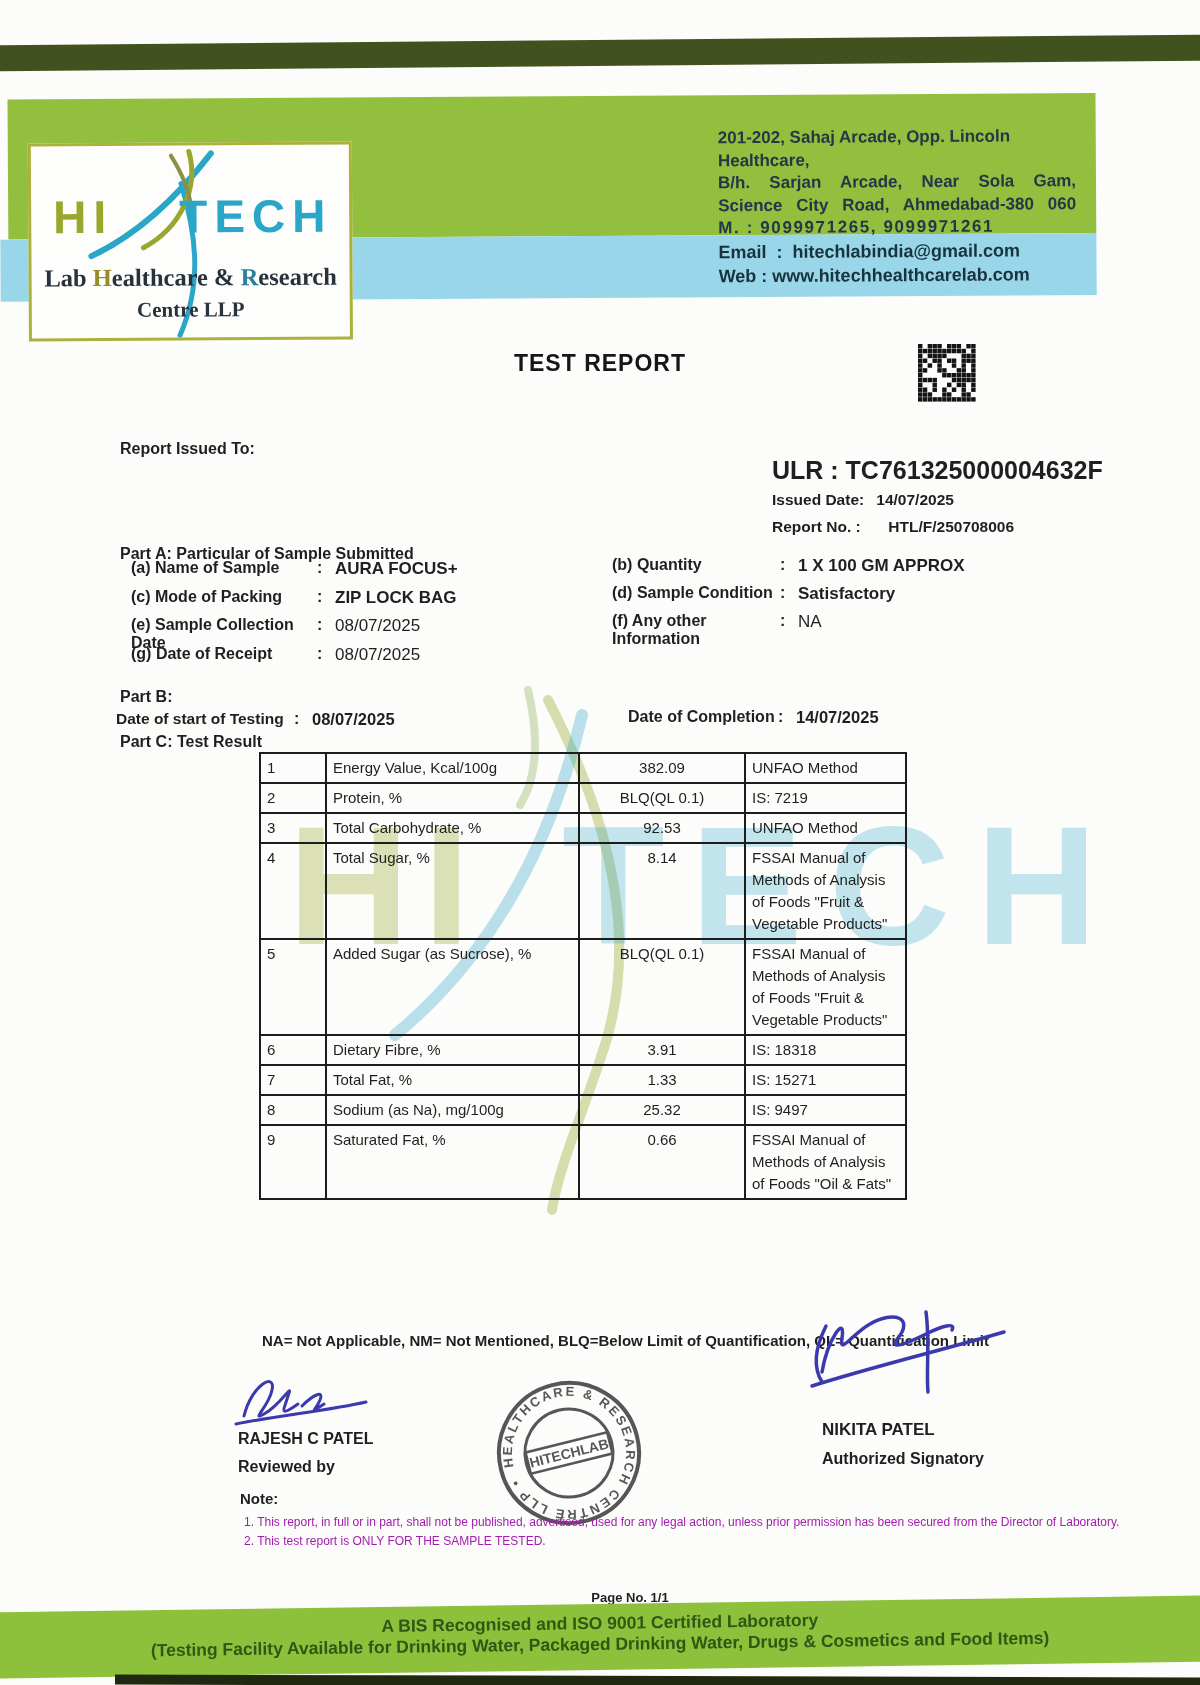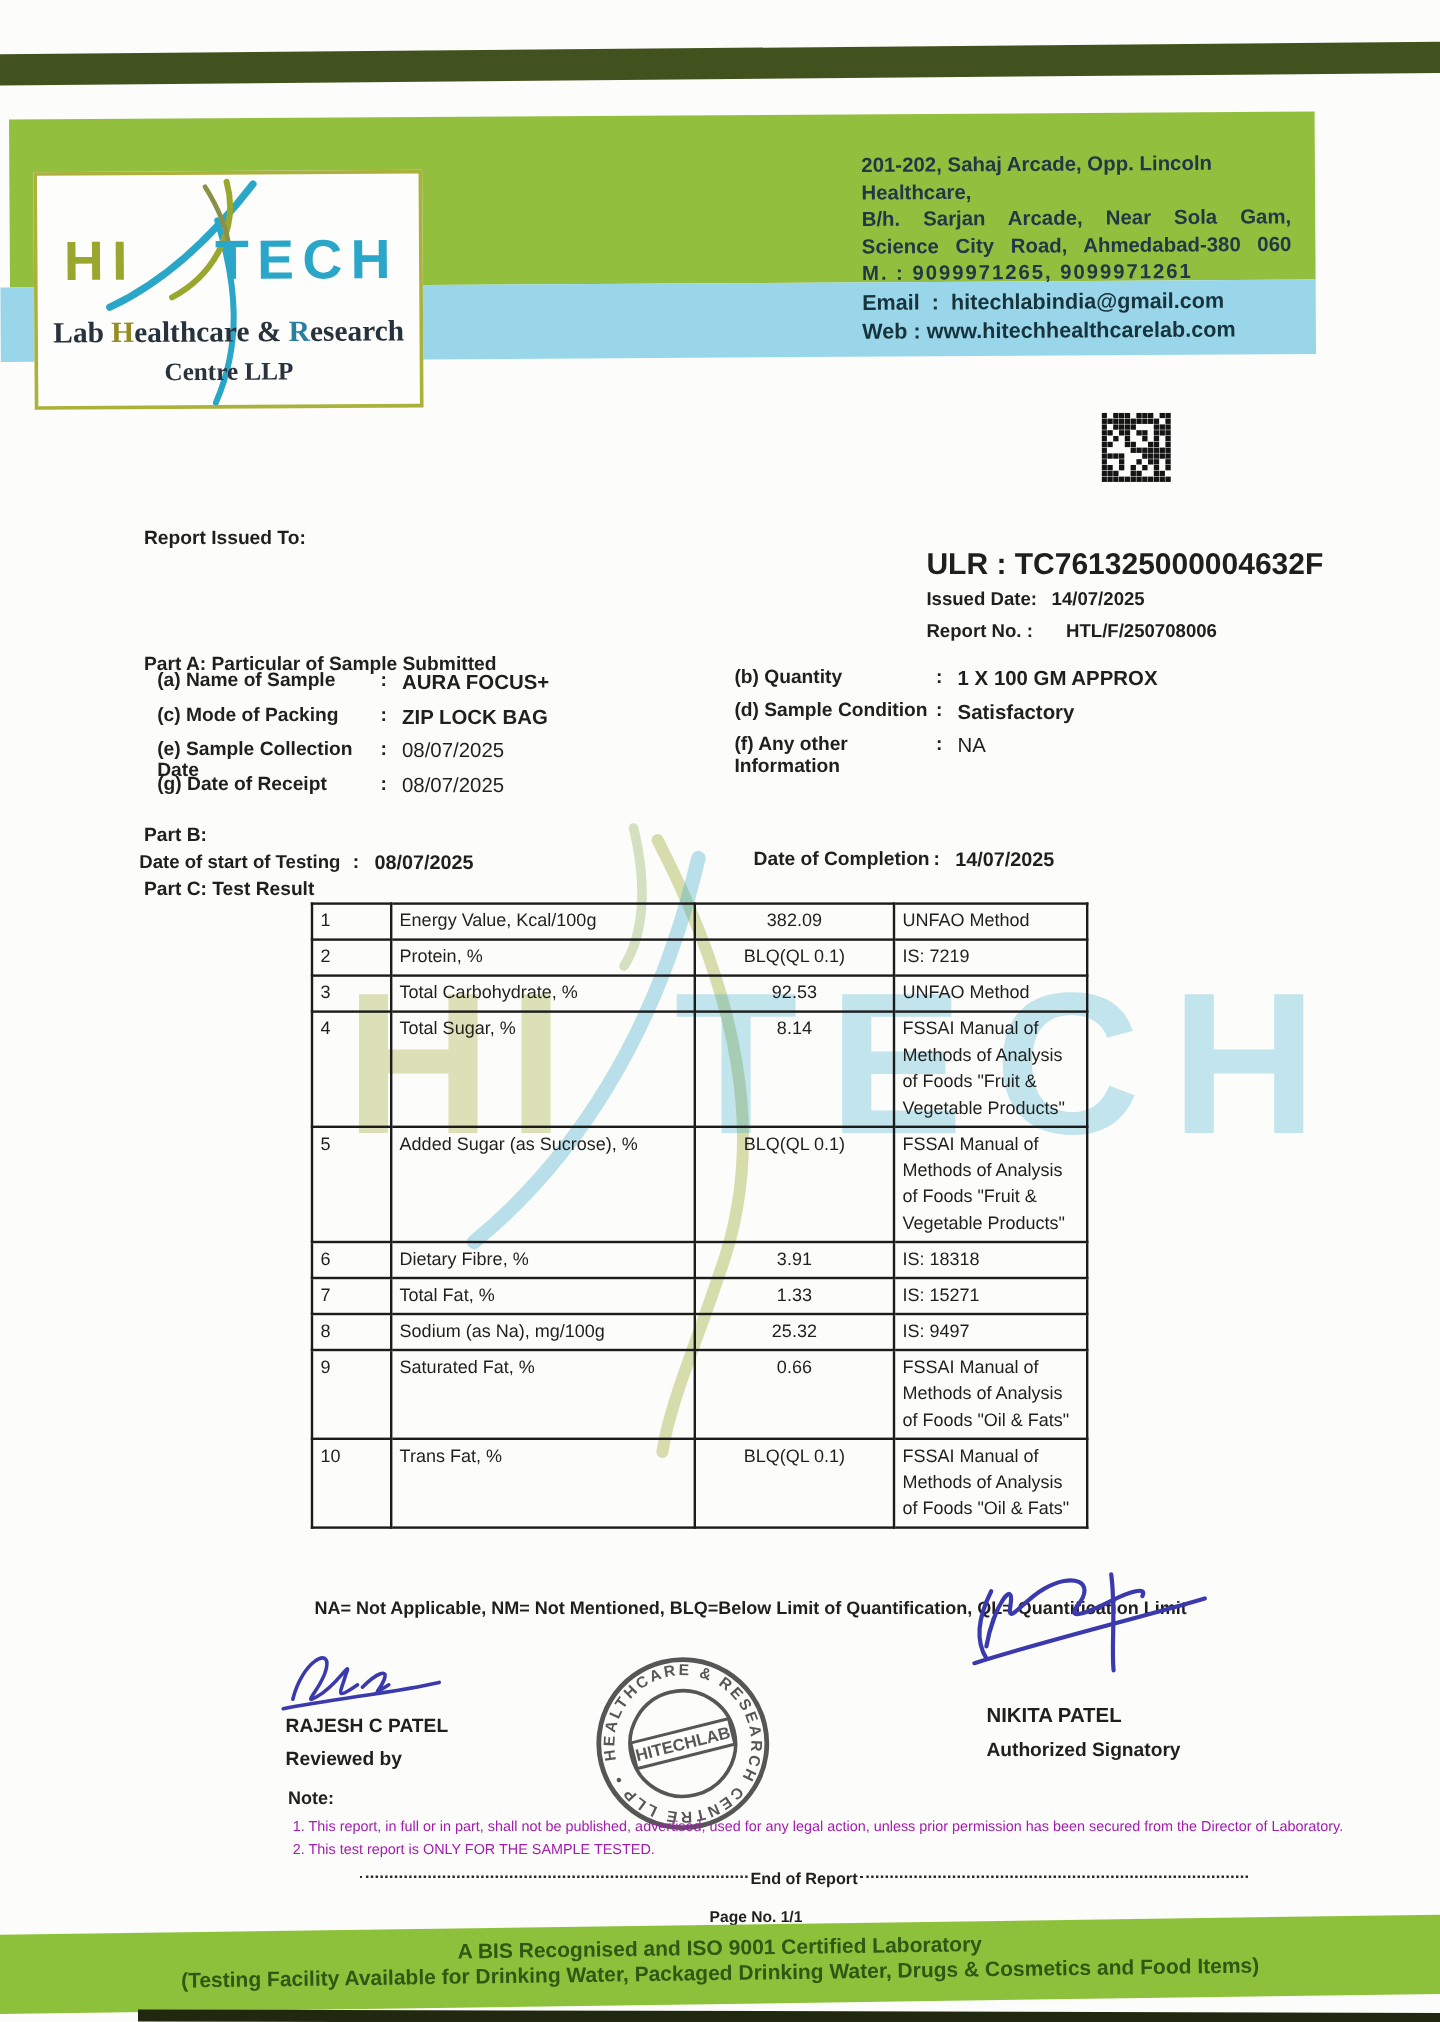--- a/index.html
+++ b/index.html
@@ -141,6 +141,7 @@
     <div id="web-line">Web : www.hitechhealthcarelab.com</div>
   </div>
 
+  <div id="title">TEST REPORT</div>
   <svg id="qr" width="58" height="58">
       <rect x="0" y="0" width="4.433333333333333" height="4.433333333333333" fill="#141414"></rect>
       <rect x="9.666666666666666" y="0" width="4.433333333333333" height="4.433333333333333" fill="#141414"></rect>

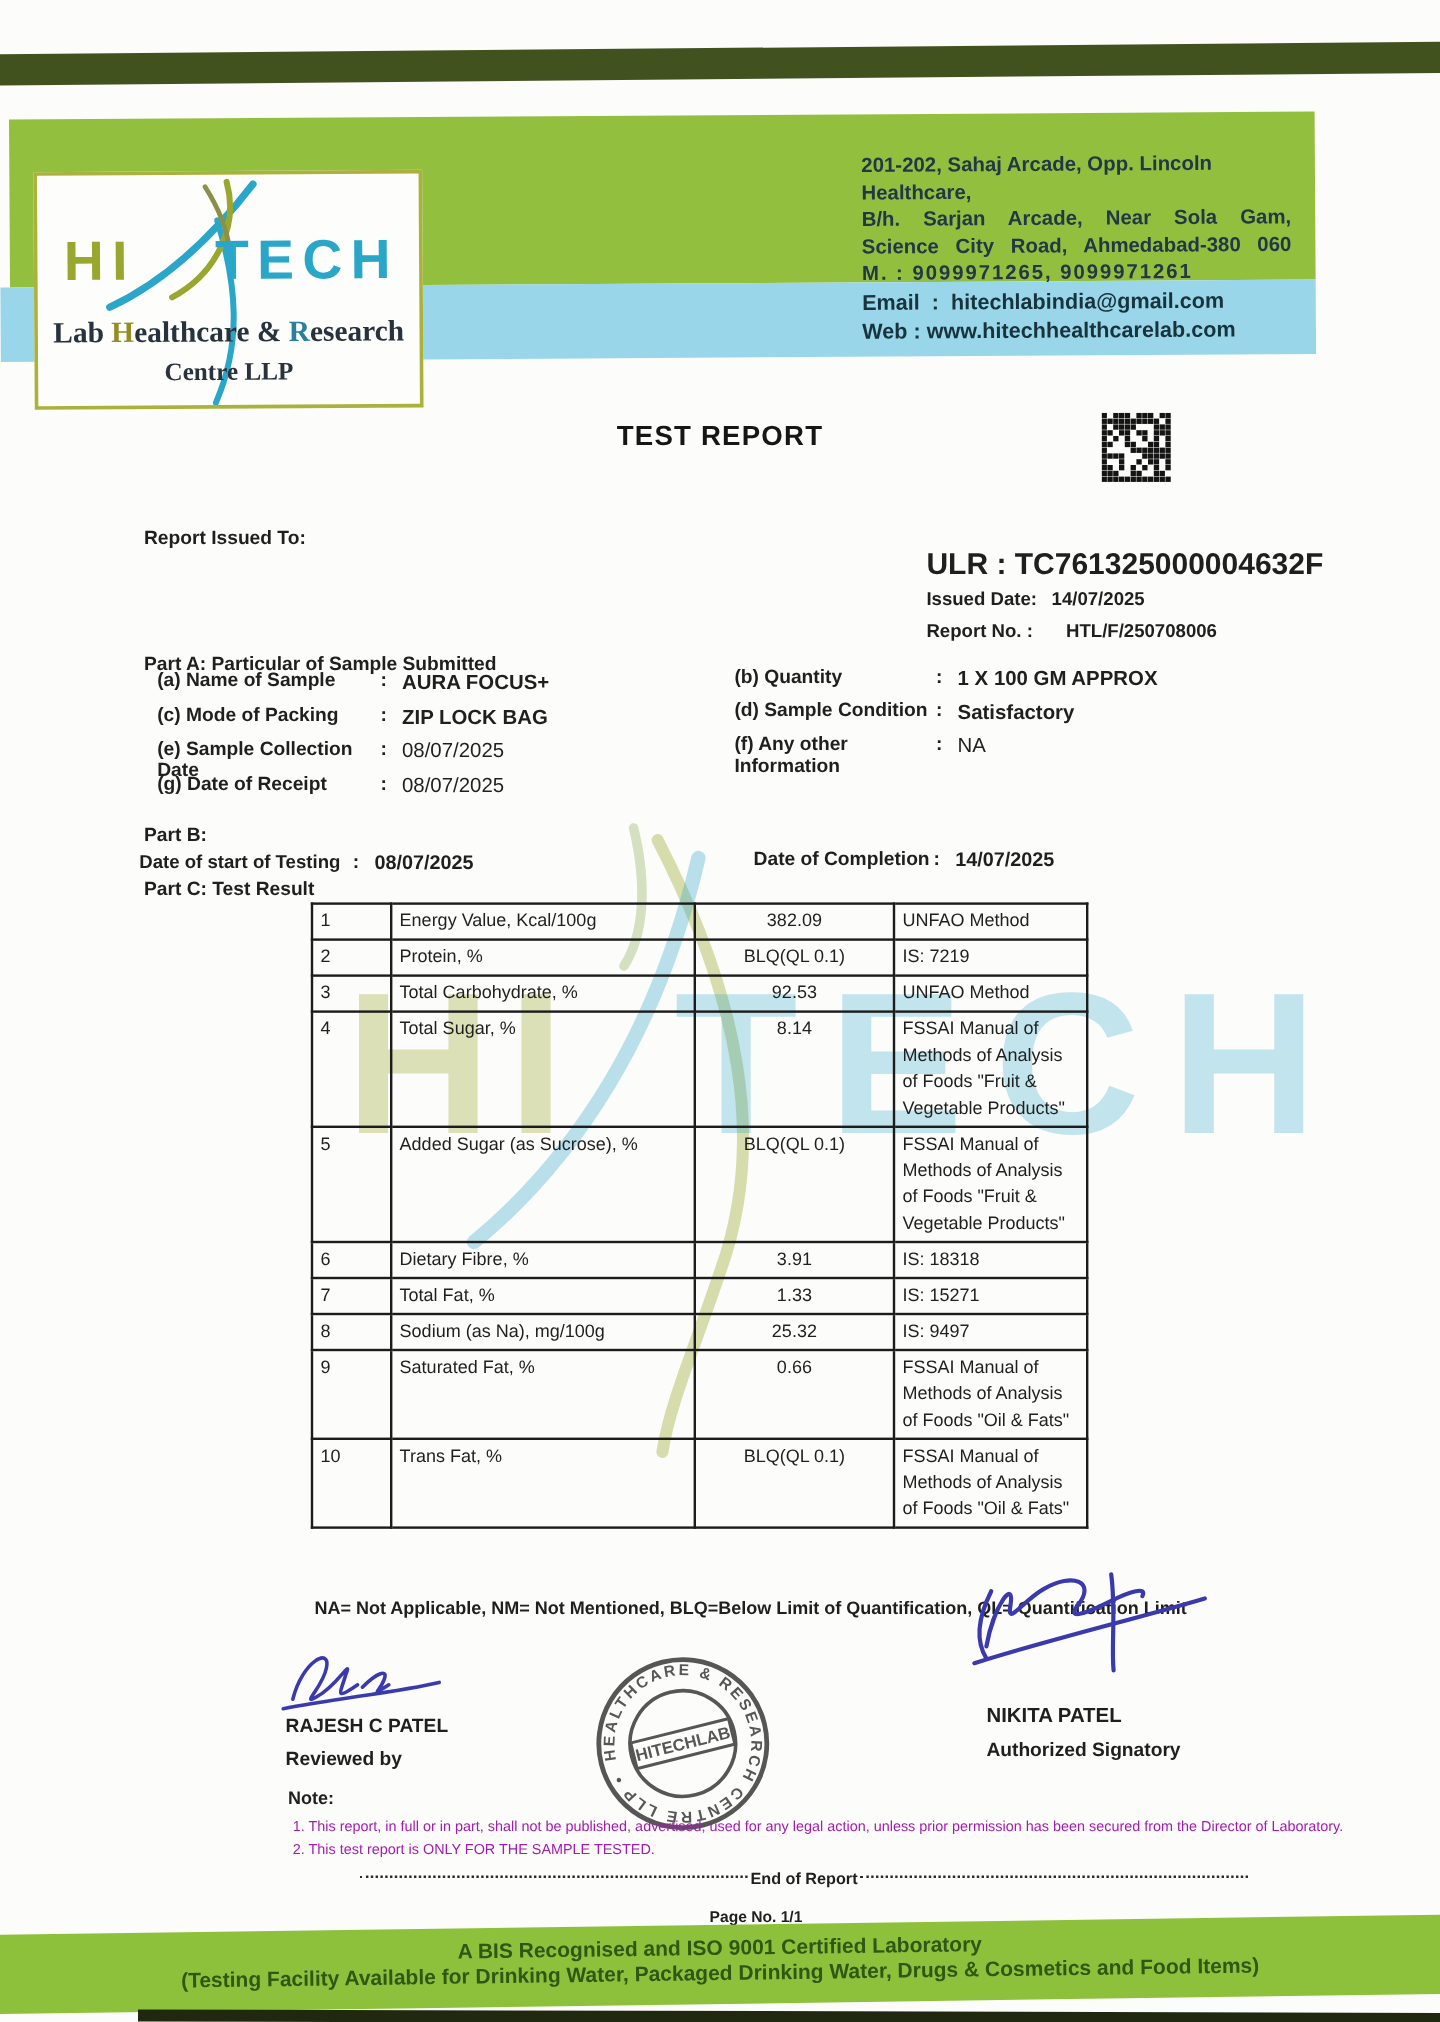--- a/index.html
+++ b/index.html
@@ -386,12 +386,6 @@
           <td class="c-result">0.66</td>
           <td class="c-method">FSSAI Manual of Methods of Analysis of Foods "Oil &amp; Fats"</td>
         </tr>
-        <tr style="height: 68px;">
-          <td class="c-sr">10</td>
-          <td class="c-param">Trans Fat, %</td>
-          <td class="c-result">BLQ(QL 0.1)</td>
-          <td class="c-method">FSSAI Manual of Methods of Analysis of Foods "Oil &amp; Fats"</td>
-        </tr>
       </tbody>
   </table>
 

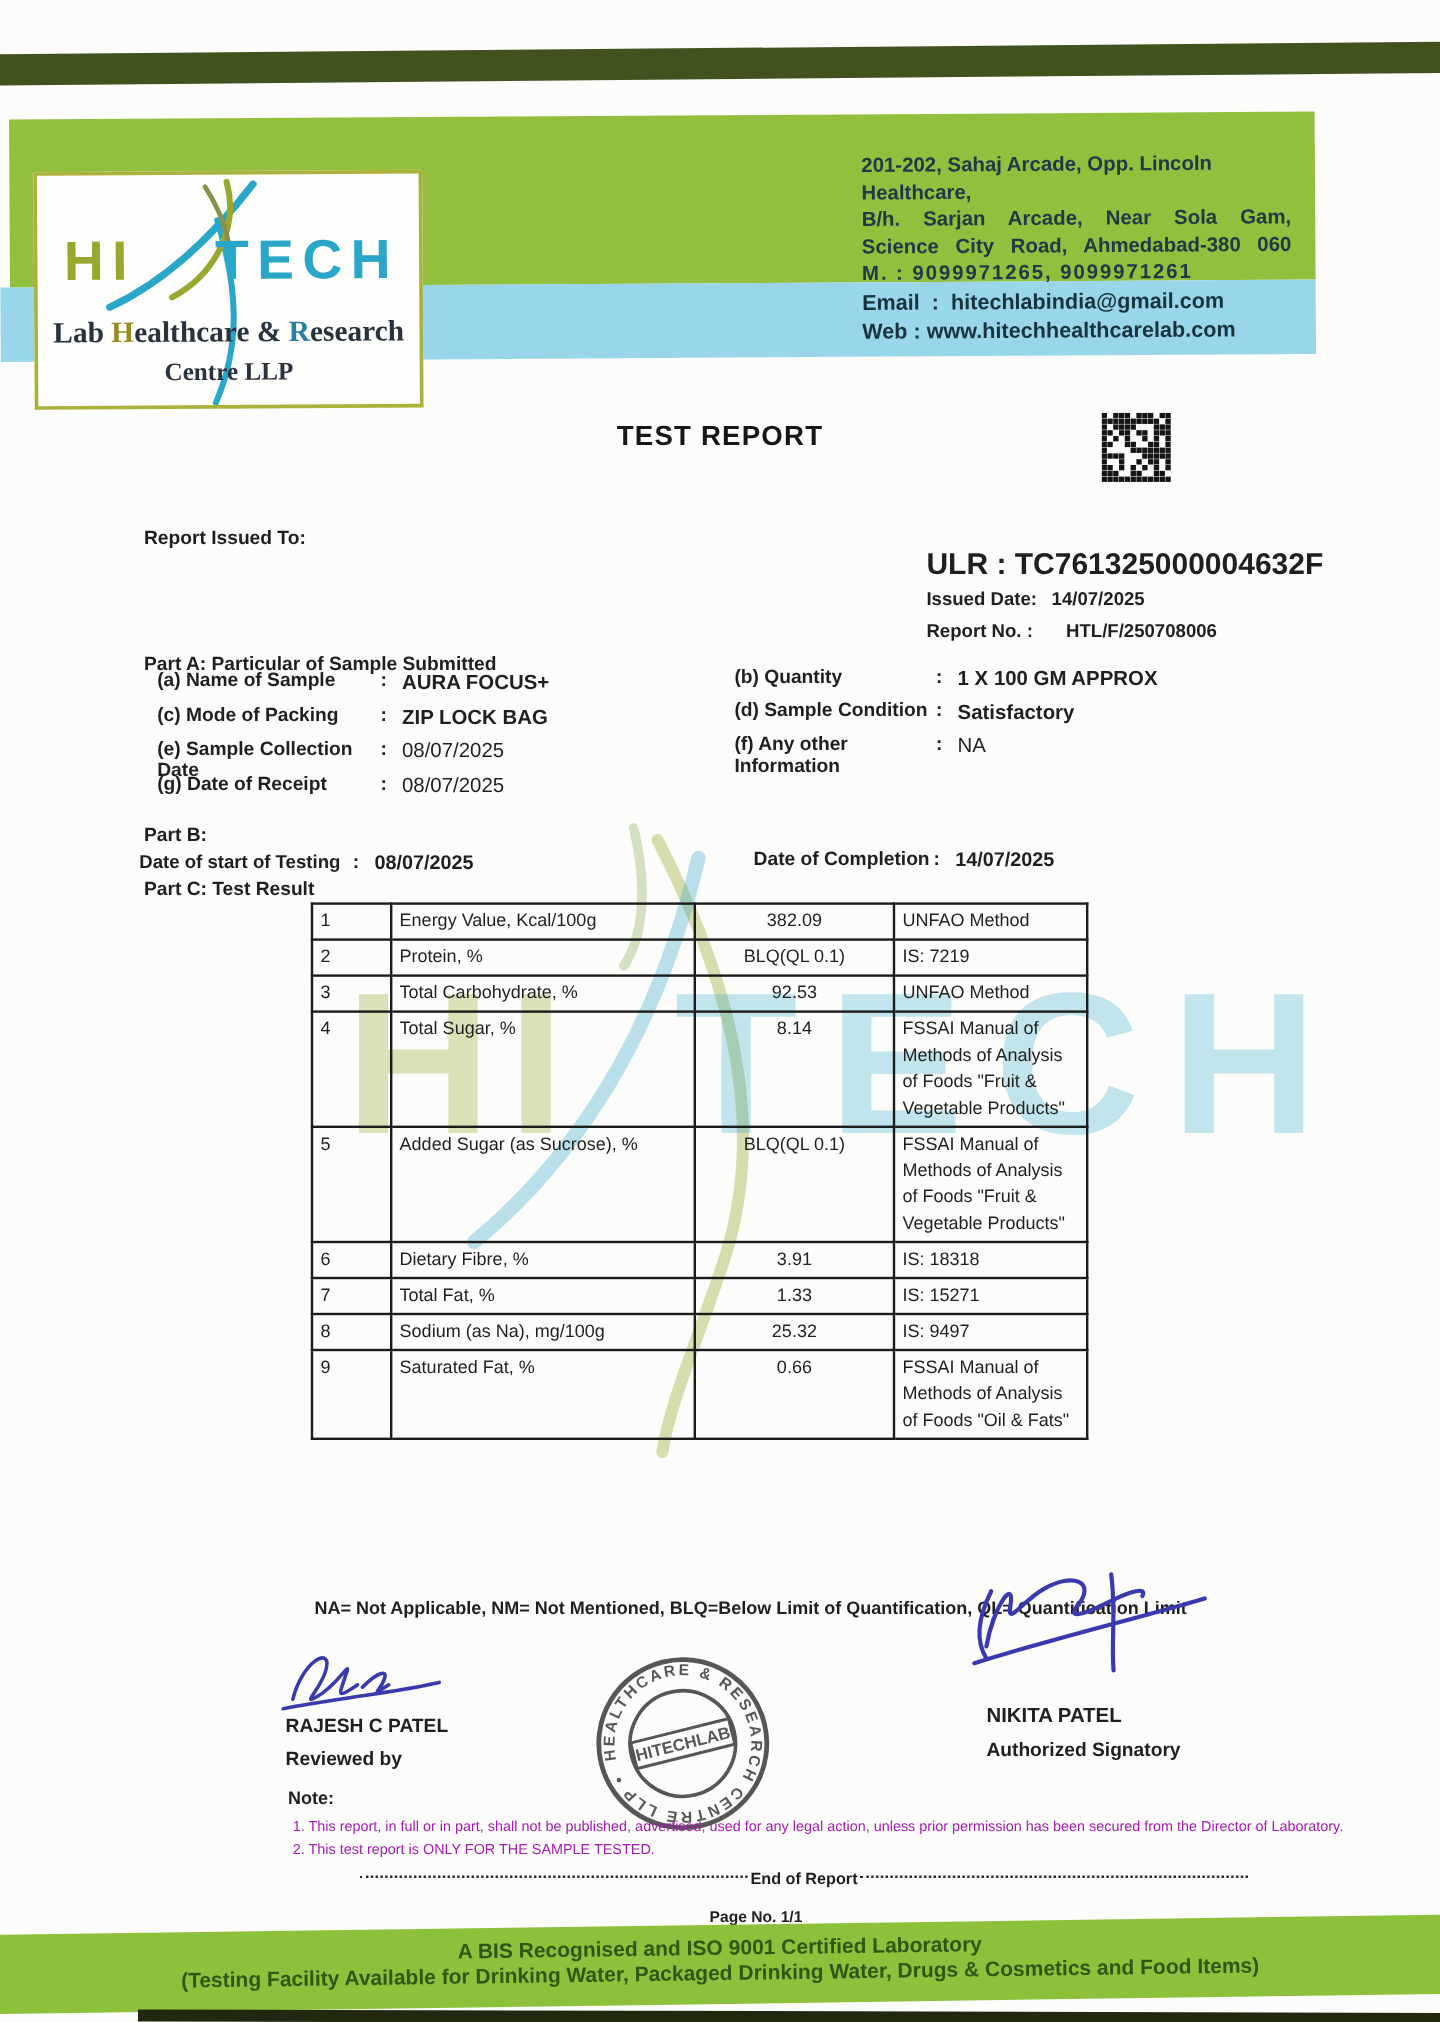--- a/index.html
+++ b/index.html
@@ -431,11 +431,6 @@
       <div>2. This test report is ONLY FOR THE SAMPLE TESTED.</div>
     </div>
 
-  <div id="end-report">
-    <span class="dots"></span>
-    <span id="end-report-text">End of Report</span>
-    <span class="dots"></span>
-  </div>
 
   <div id="page-no">Page No. 1/1</div>
 

